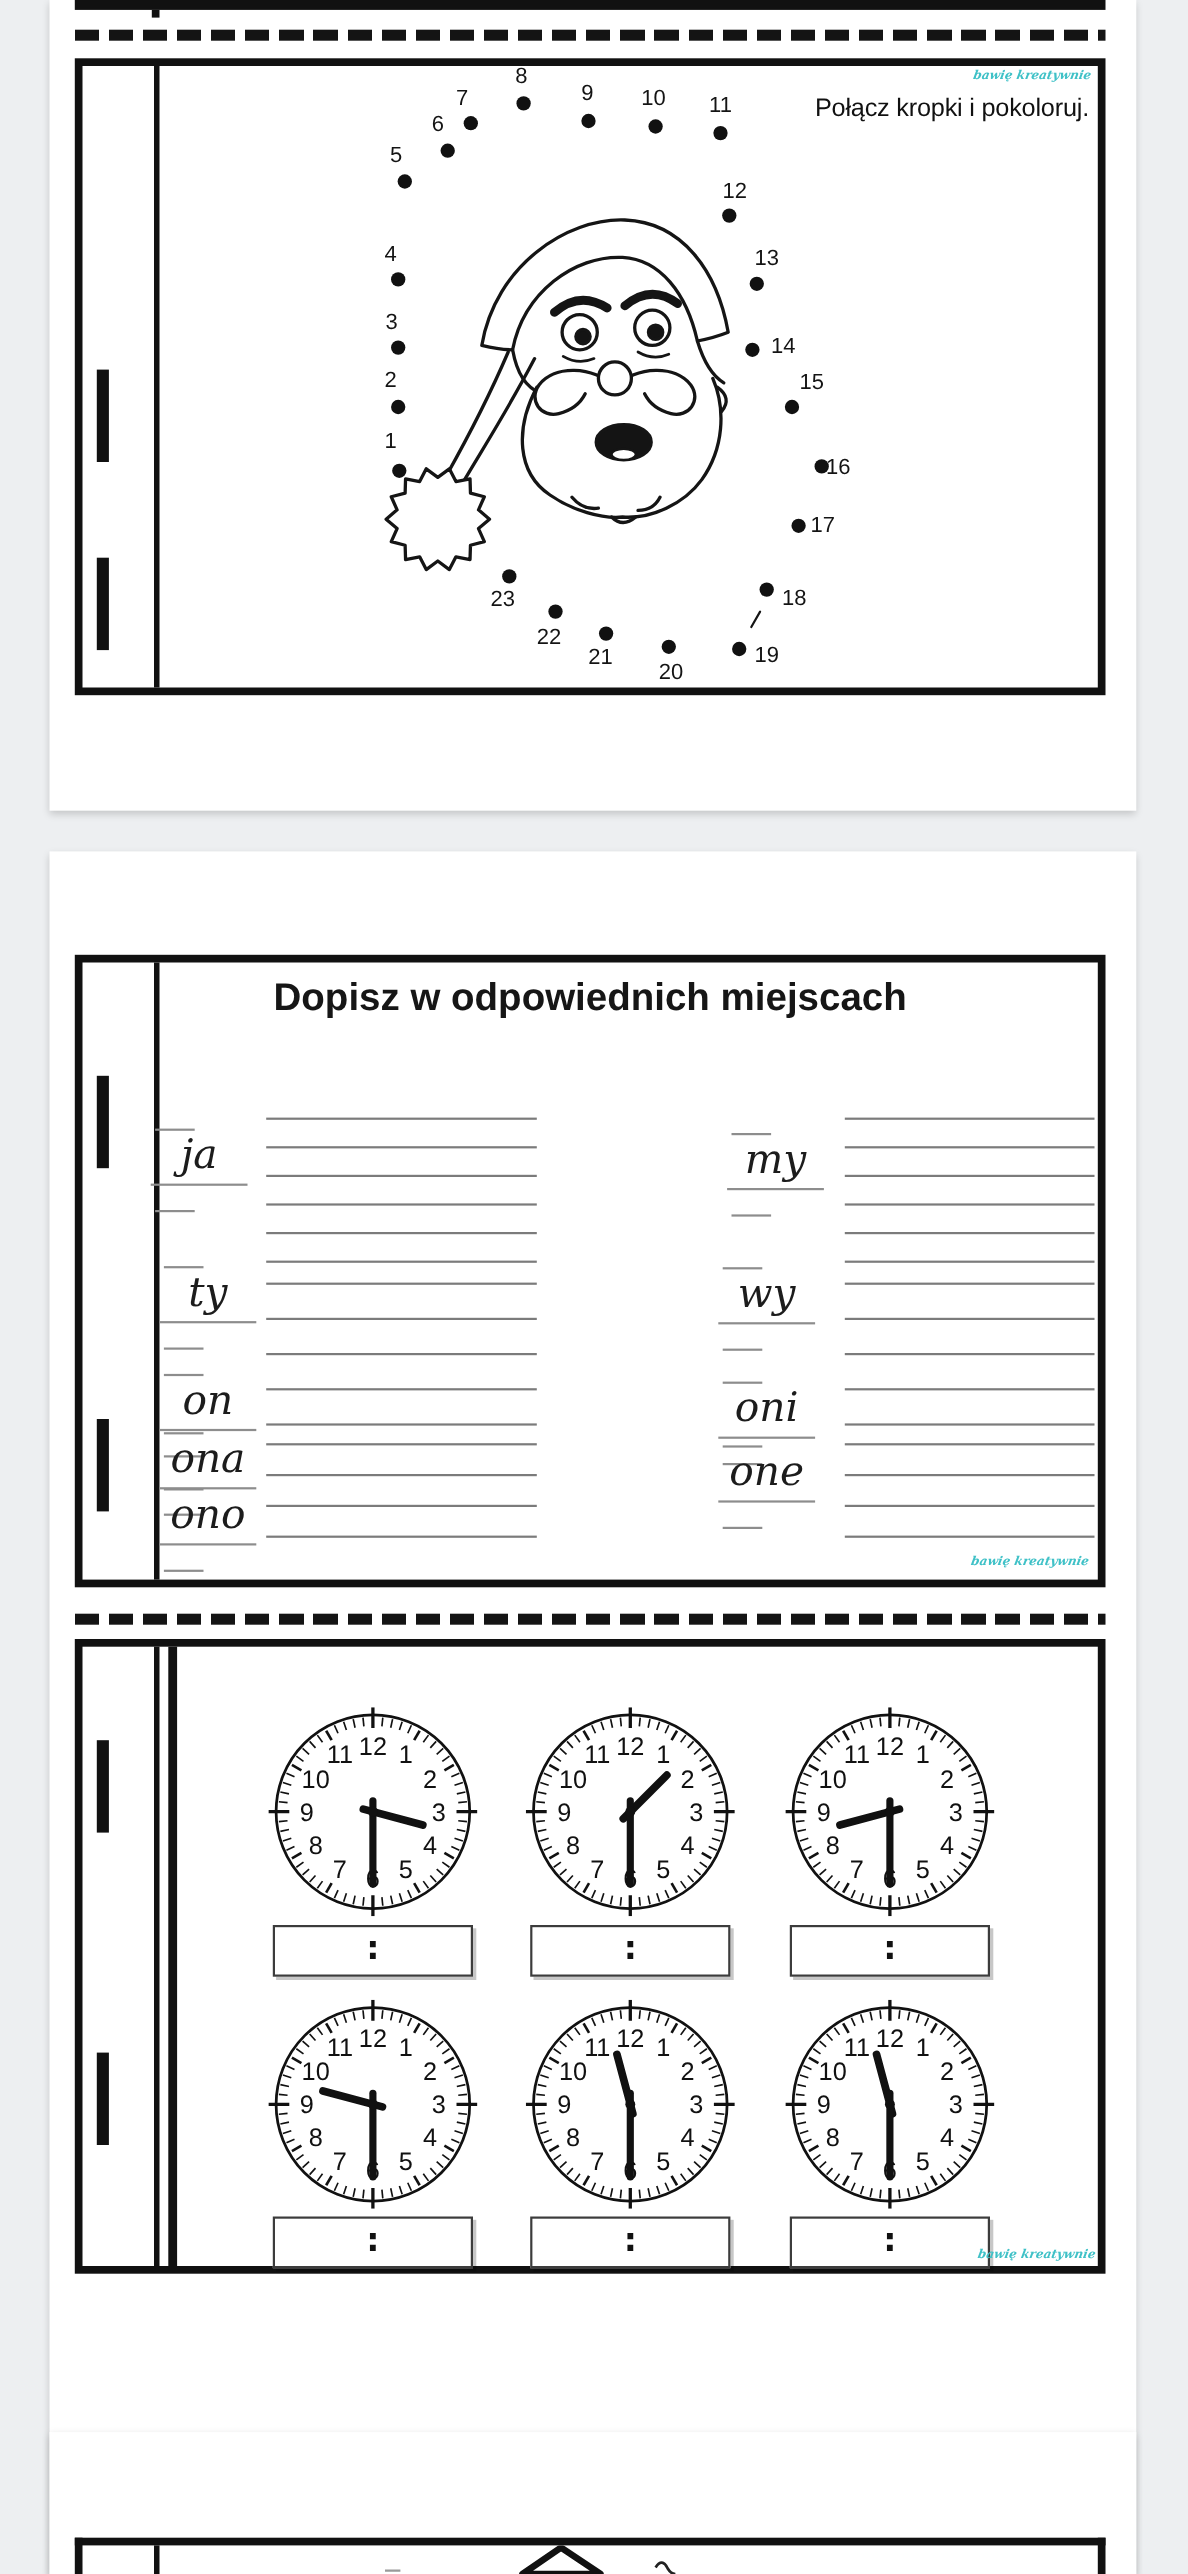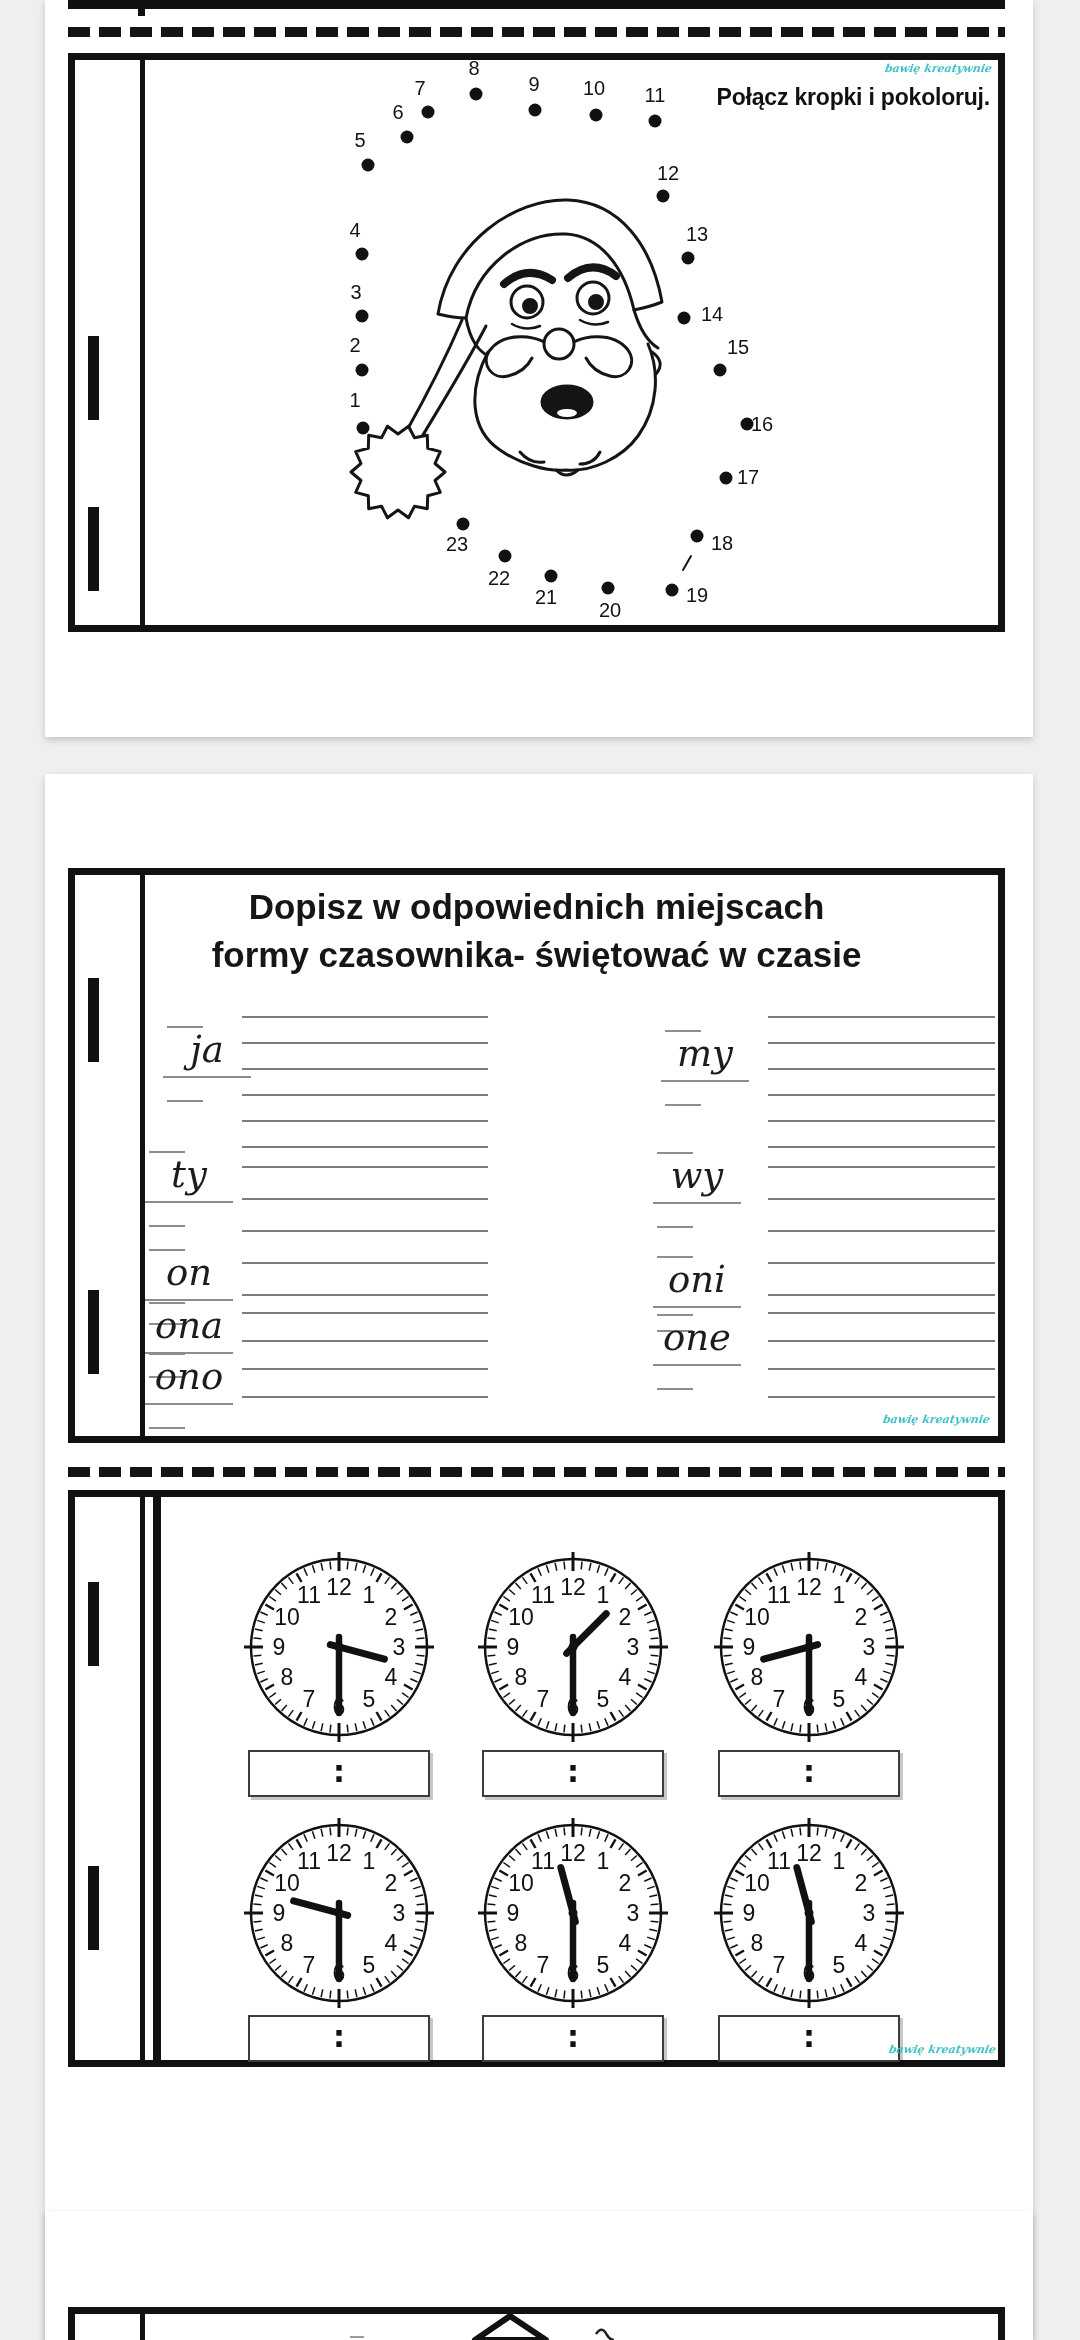--- a/index.html
+++ b/index.html
@@ -13,7 +13,7 @@
   .margin-divider{position:absolute;top:0;bottom:0;width:5px;background:#111;}
   .extra-vline{position:absolute;top:0;bottom:0;width:8px;background:#111;}
   .bind-mark{position:absolute;width:11px;height:84px;background:#111;left:13px;}
-  .ws-title{position:absolute;font-weight:700;letter-spacing:-.2px;color:#111;}
+  .ws-title{position:absolute;font-weight:400;letter-spacing:-.2px;color:#111;}
   .watermark{position:absolute;font:italic 700 11px "DejaVu Serif",serif;transform:skewX(-10deg);white-space:nowrap;}
   .wline{position:absolute;height:2px;background:#7b7b7b;}
   .pronoun{position:absolute;width:96px;height:100px;}

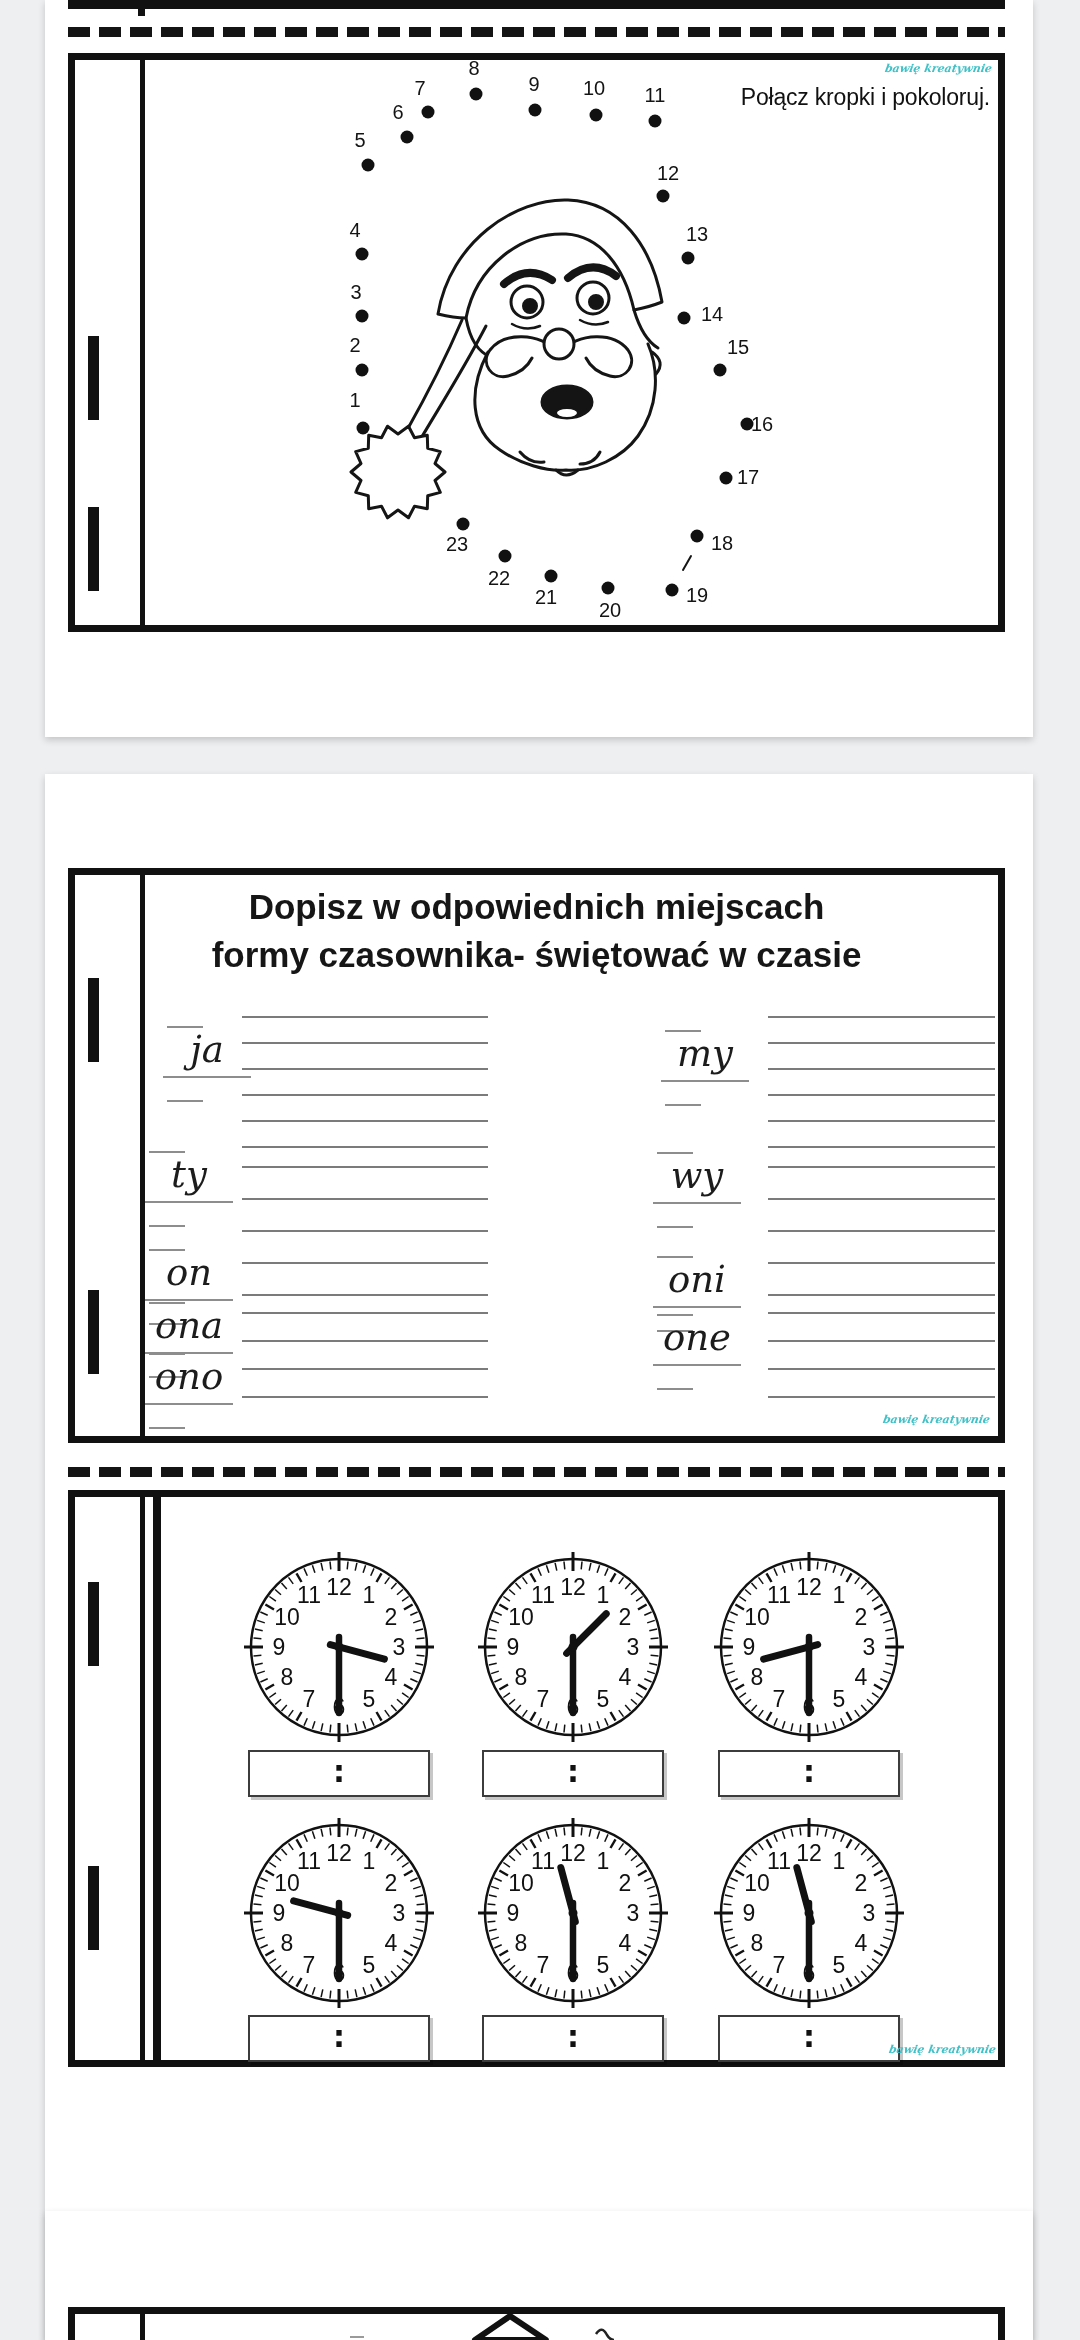--- a/index.html
+++ b/index.html
@@ -134,7 +134,6 @@
 
       <div class="verbs-title">
         <div>Dopisz w odpowiednich miejscach</div>
-        <div>formy czasownika- świętować w czasie</div>
       </div>
 
       <div id="verbs-body" style="position:absolute;left:0;top:0;width:923px;height:561px;">

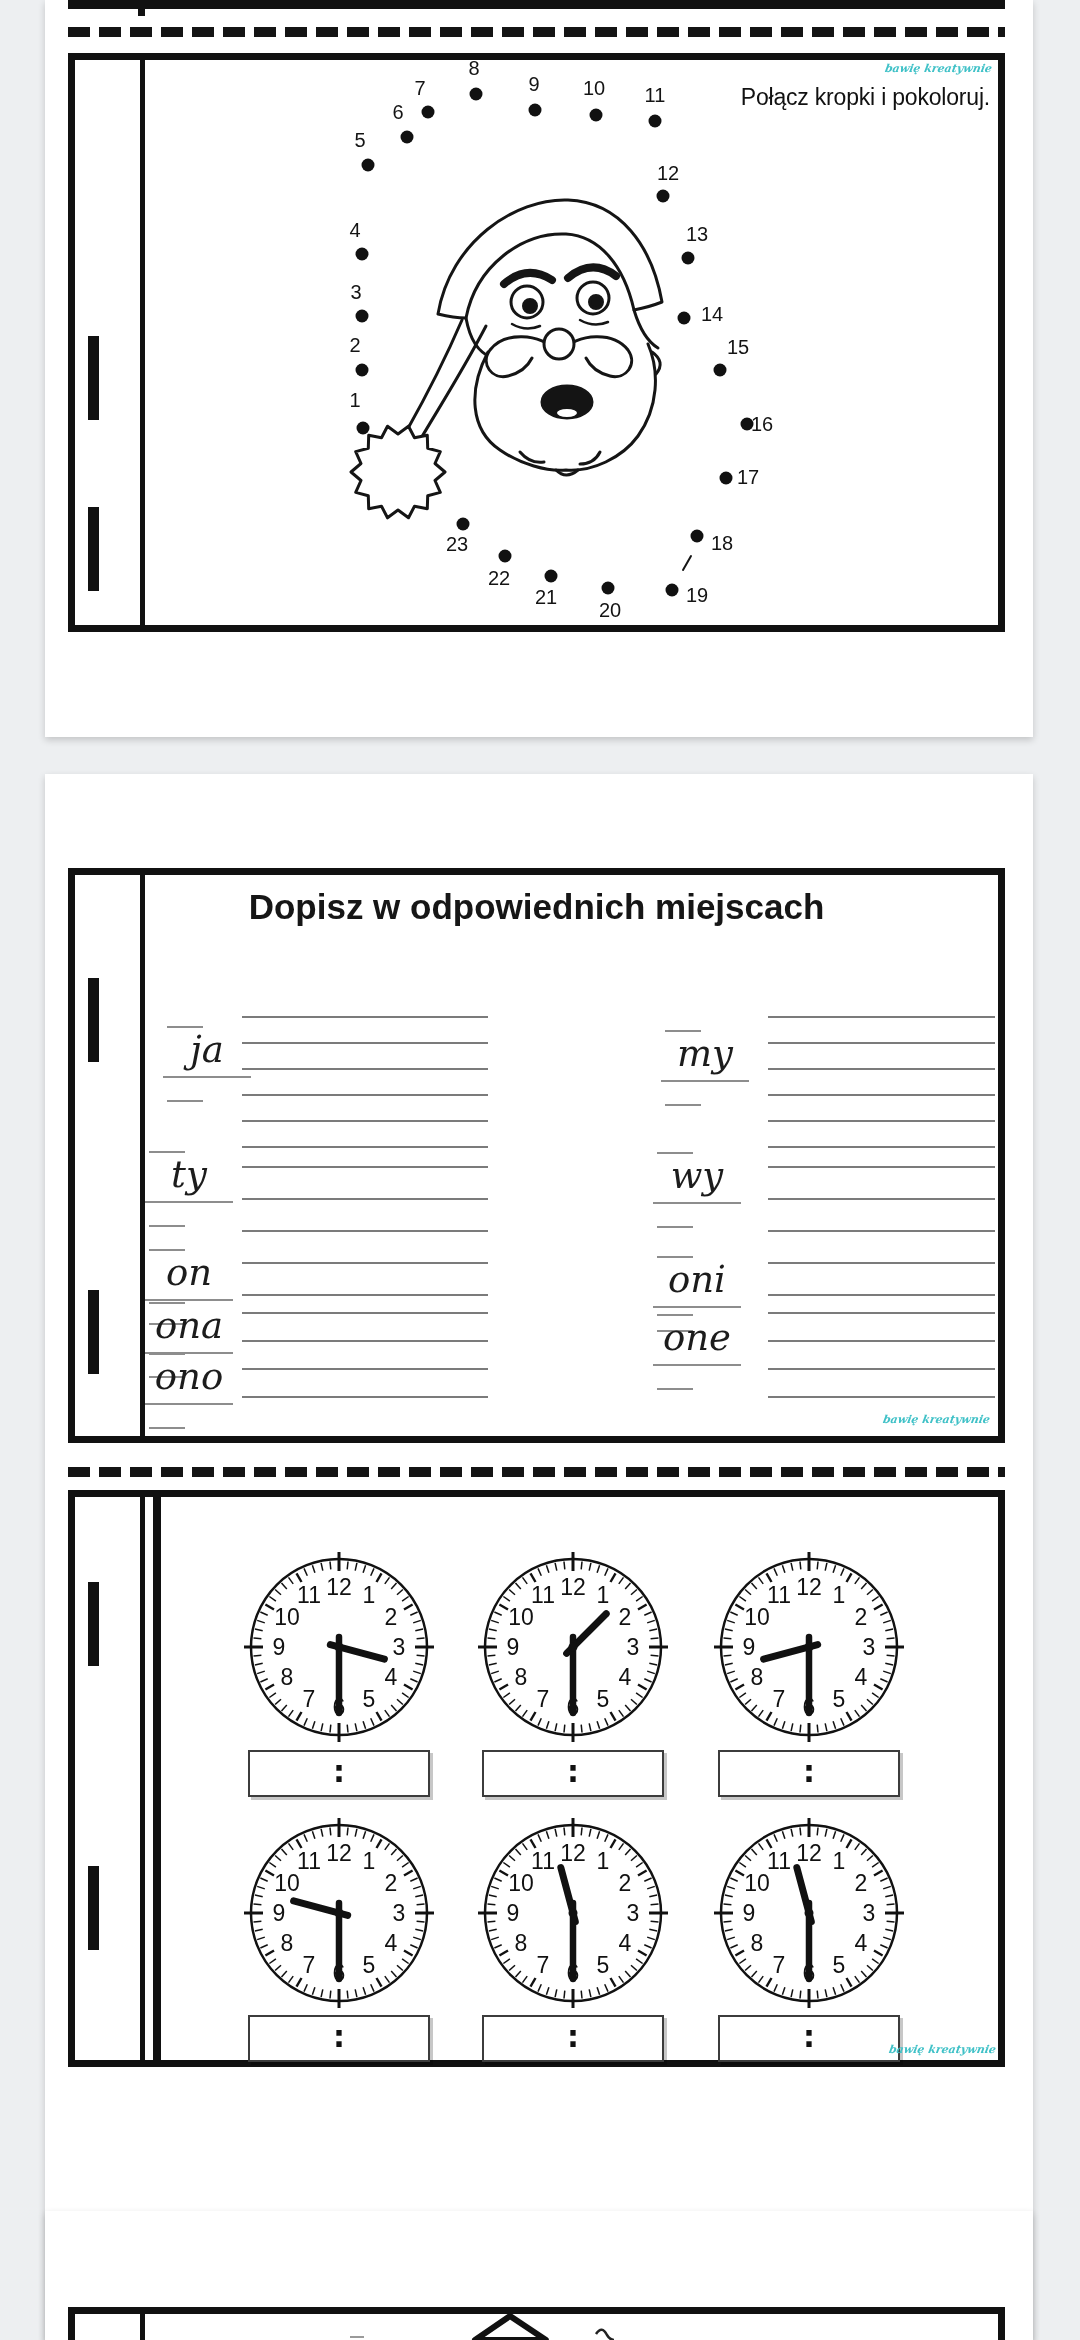--- a/index.html
+++ b/index.html
@@ -167,7 +167,7 @@
           <div class="wline" style="left:693px;top:465px;width:227px;"></div>
           <div class="wline" style="left:693px;top:493px;width:227px;"></div>
           <div class="wline" style="left:693px;top:521px;width:227px;"></div>
-          <div class="pronoun" style="left:84px;top:137px;text-decoration:underline;">
+          <div class="pronoun" style="left:58px;top:137px;text-decoration:underline;">
             <div class="stave p-top" style=""></div>
             <div class="stave p-mid" style=""></div>
             <div class="stave p-bot" style=""></div>

